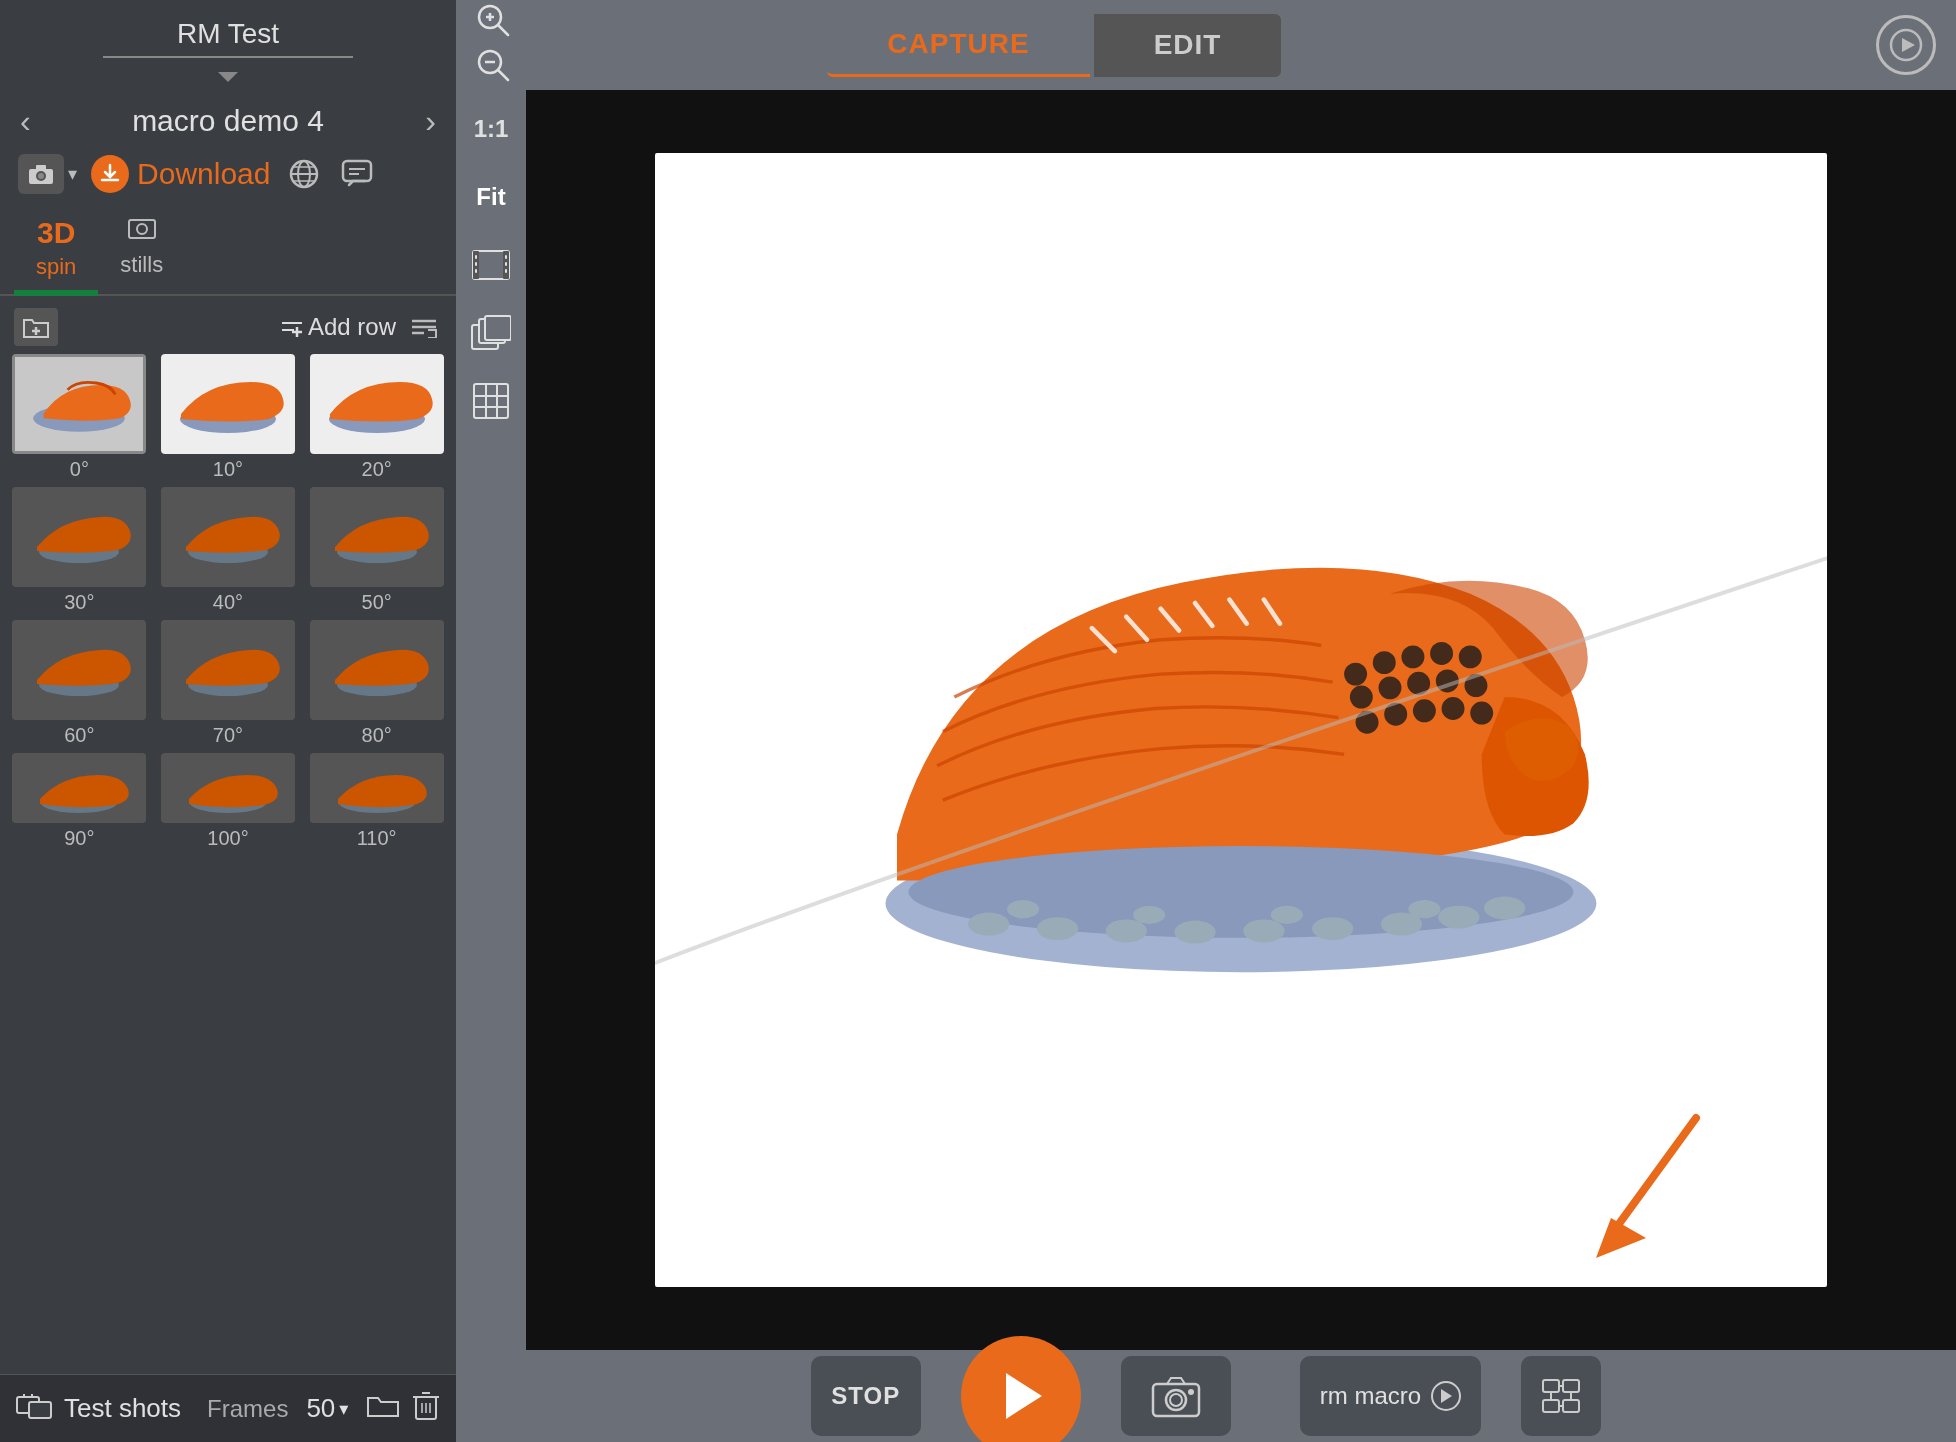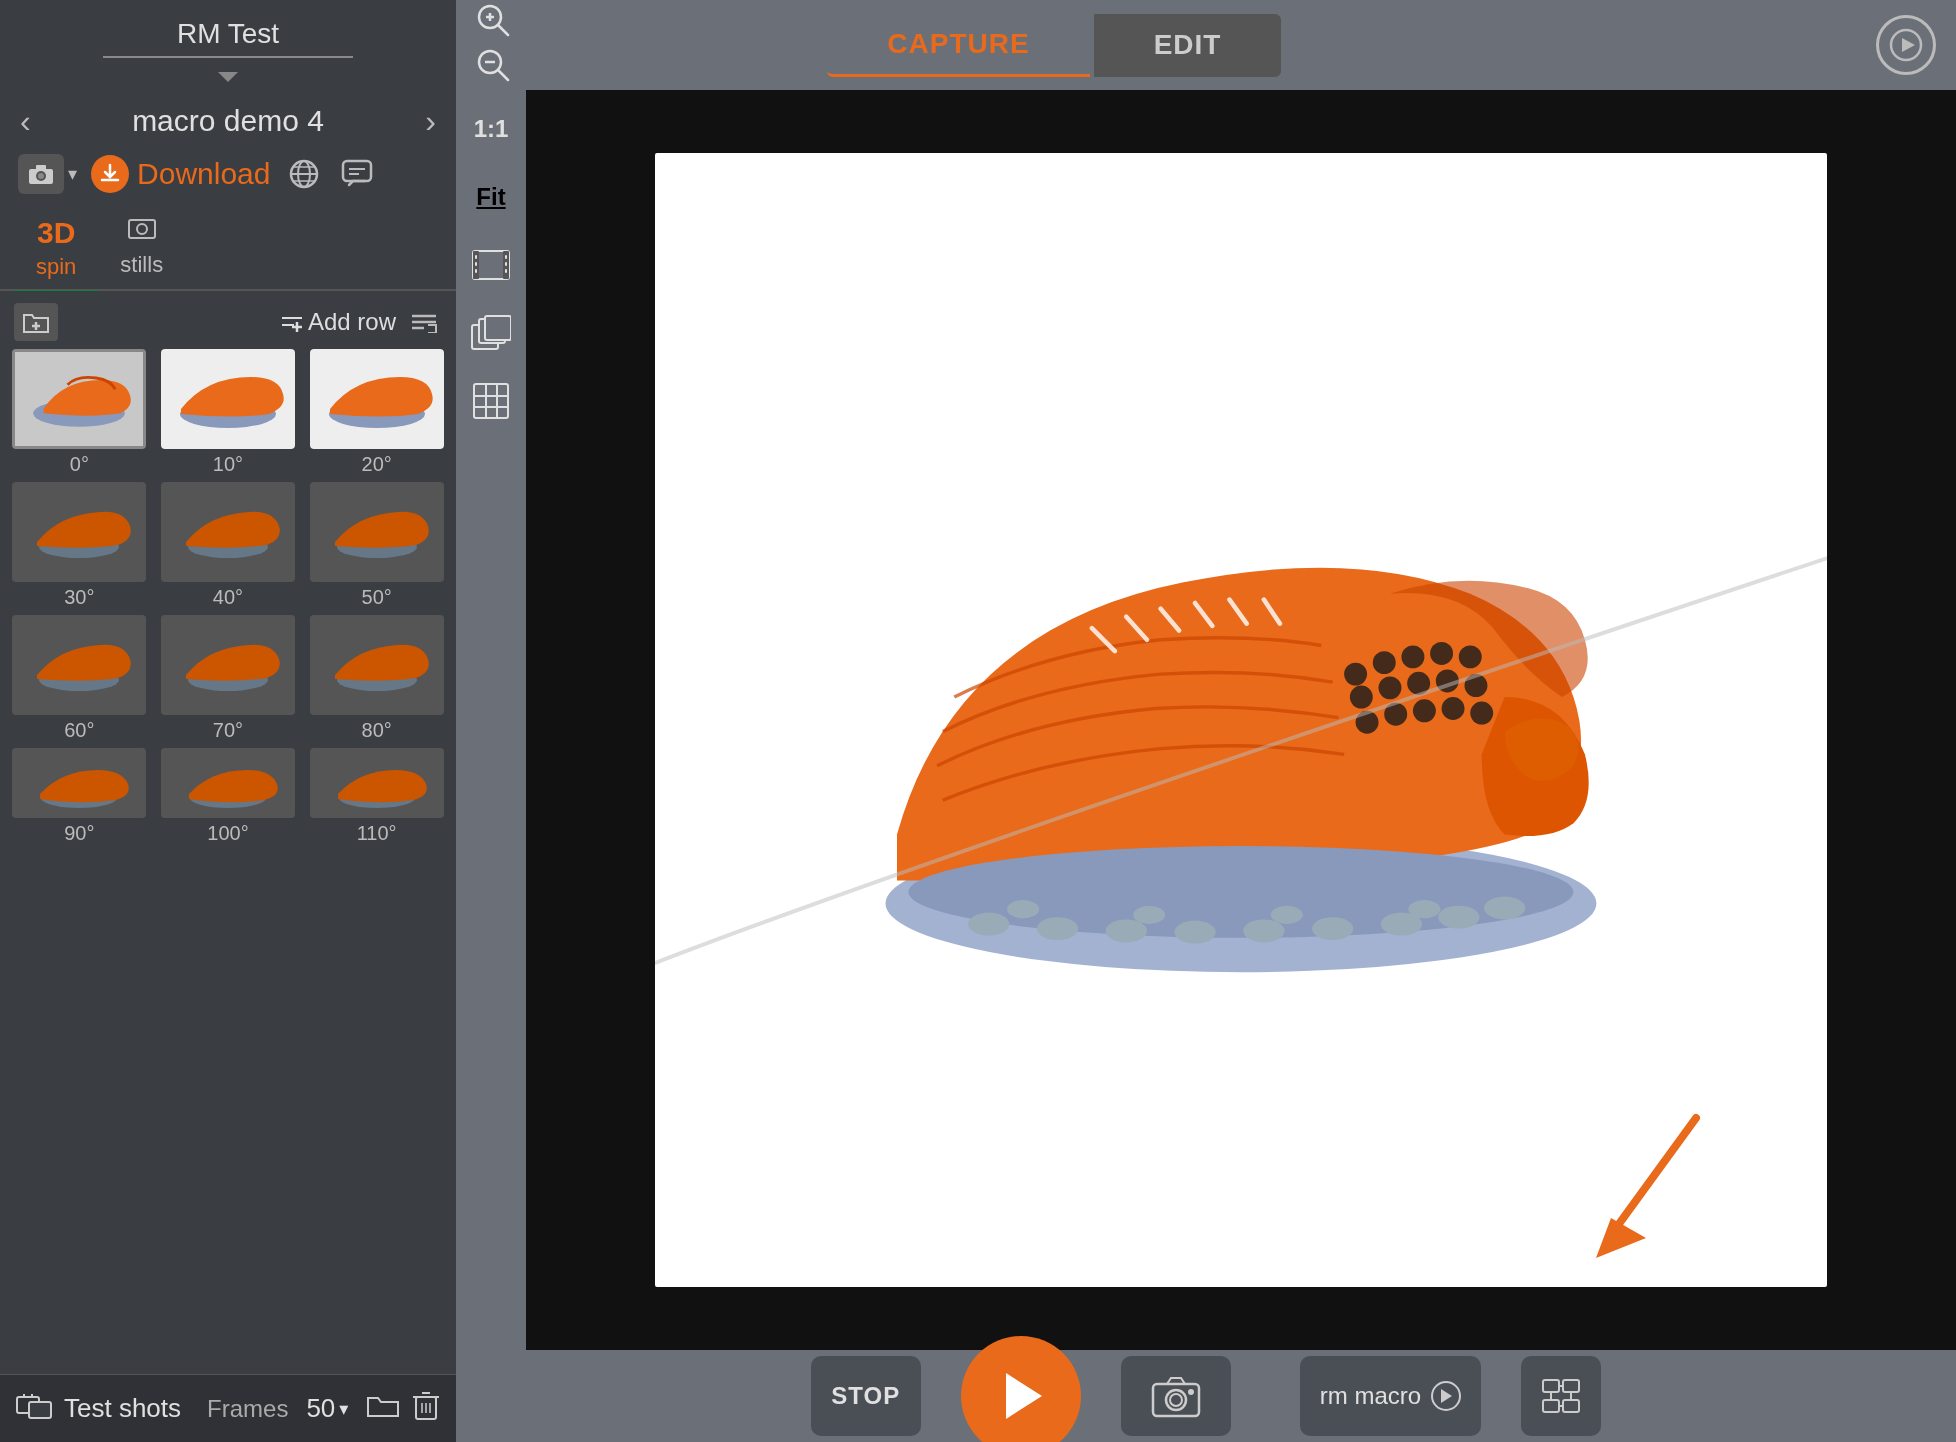--- a/index.html
+++ b/index.html
@@ -873,7 +873,7 @@
         <span style="color:#e0e0e0;font-size:24px;font-weight:600;">1:1</span>
       </button>
       <button class="tool-btn">
-        <span style="color:#000000;font-size:24px;font-weight:600;text-decoration:underline;">Fit</span>
+        <span style="color:#ffffff;font-size:24px;font-weight:600;">Fit</span>
       </button>
       <button class="tool-btn">
         <svg width="40" height="32" viewBox="0 0 40 32" fill="none">

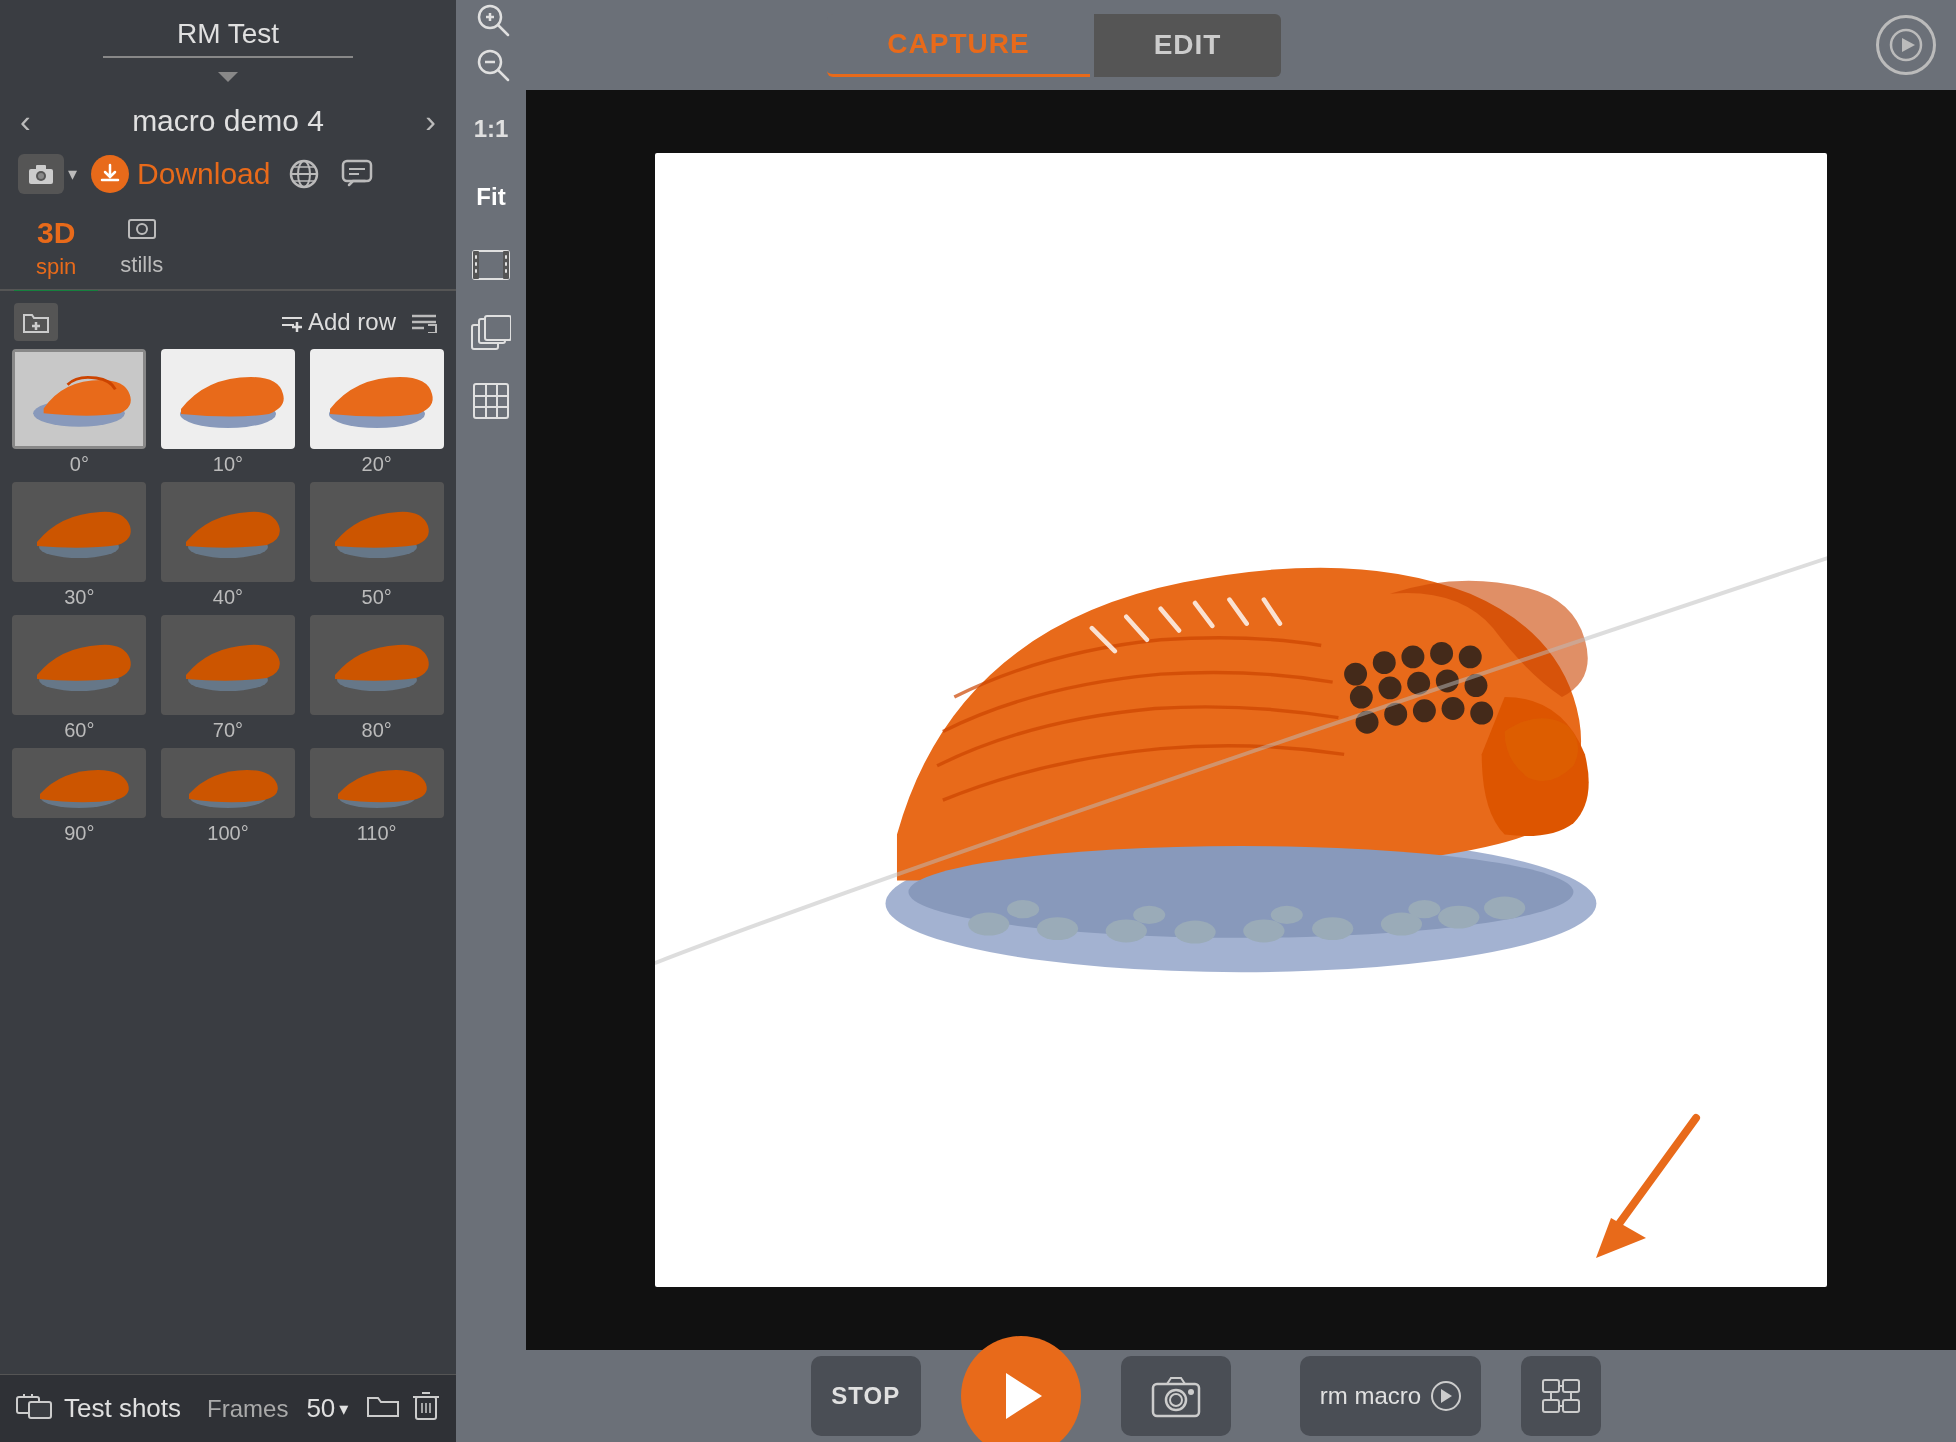--- a/index.html
+++ b/index.html
@@ -172,7 +172,7 @@
 
     .mode-tab.active {
       color: #e86a1a;
-      border-bottom: 1px solid #15803d;
+      border-bottom: 6px solid #15803d;
     }
 
     .mode-tab-icon {

